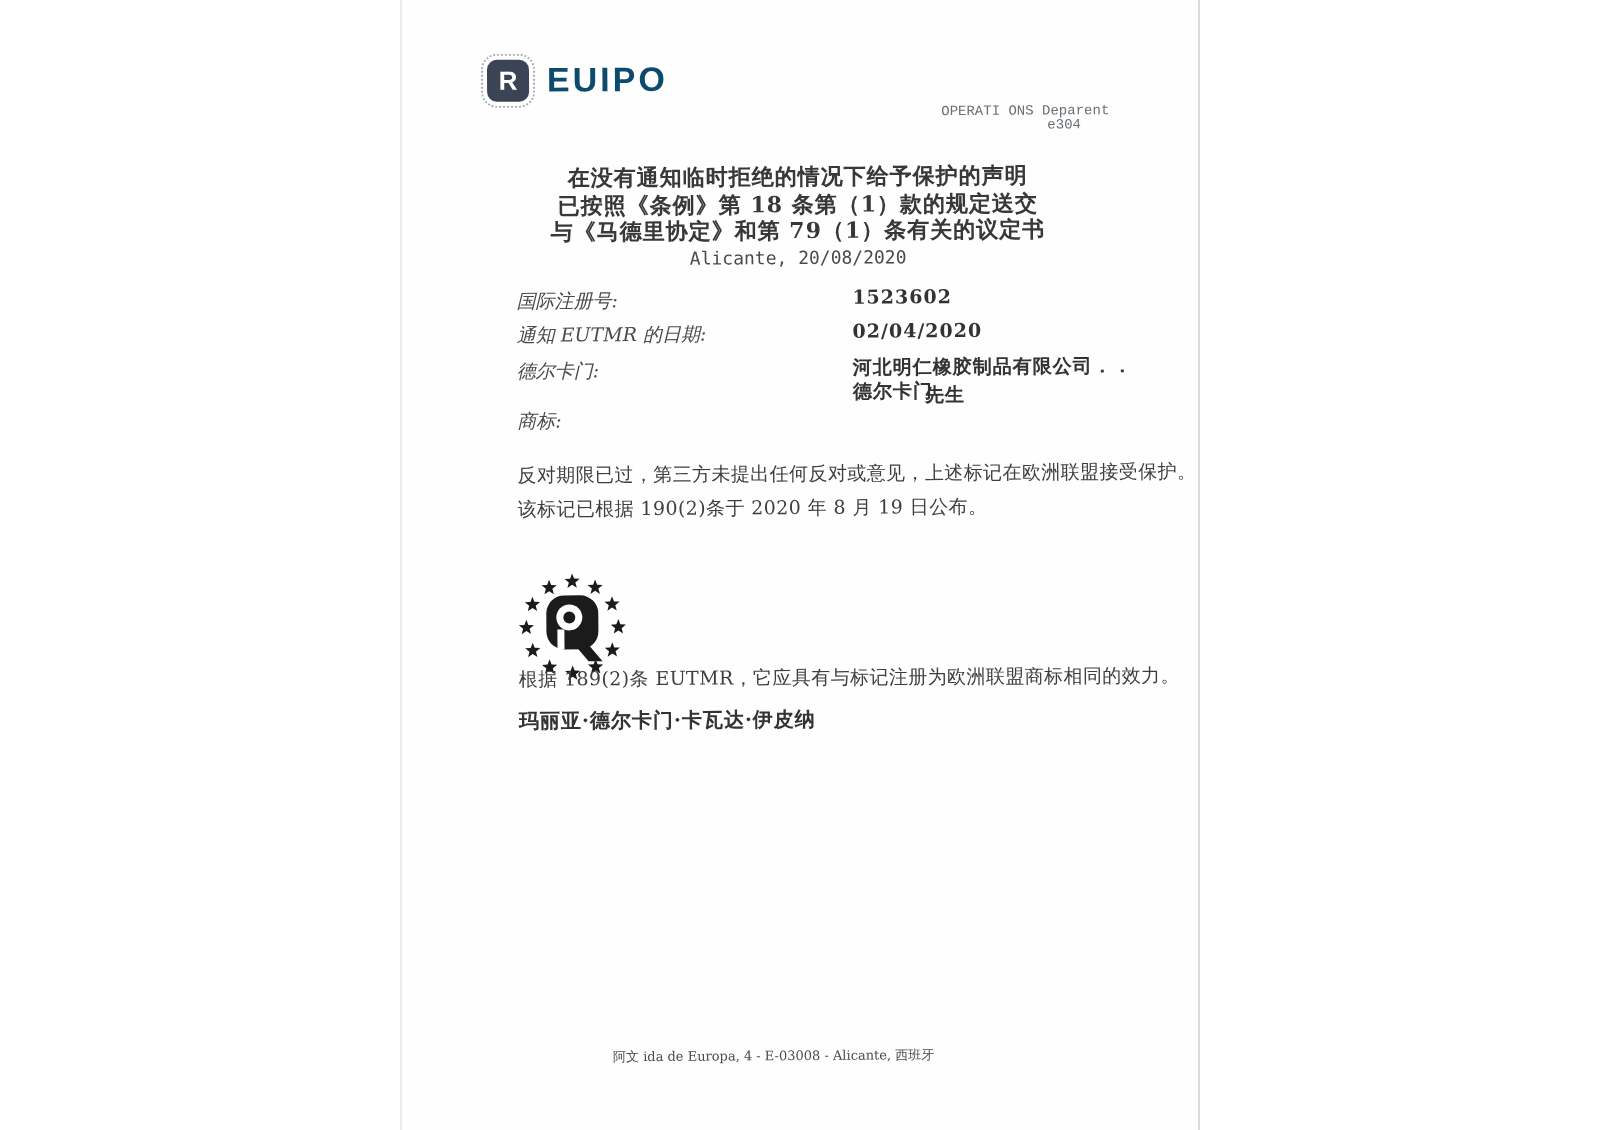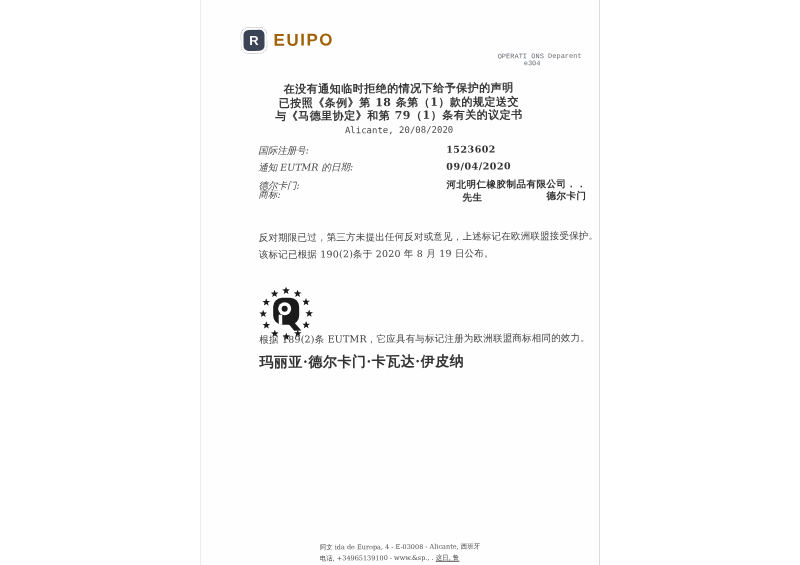--- a/index.html
+++ b/index.html
@@ -27,7 +27,7 @@
   }
   .brand-text{
     font-family:"Liberation Sans",sans-serif;font-weight:800;font-size:17px;
-    color:#a16207;letter-spacing:1.5px;
+    color:#0c4a6e;letter-spacing:1.5px;
   }
   .dept{
     position:absolute;left:271px;top:53px;font-size:7px;color:#6a6f76;

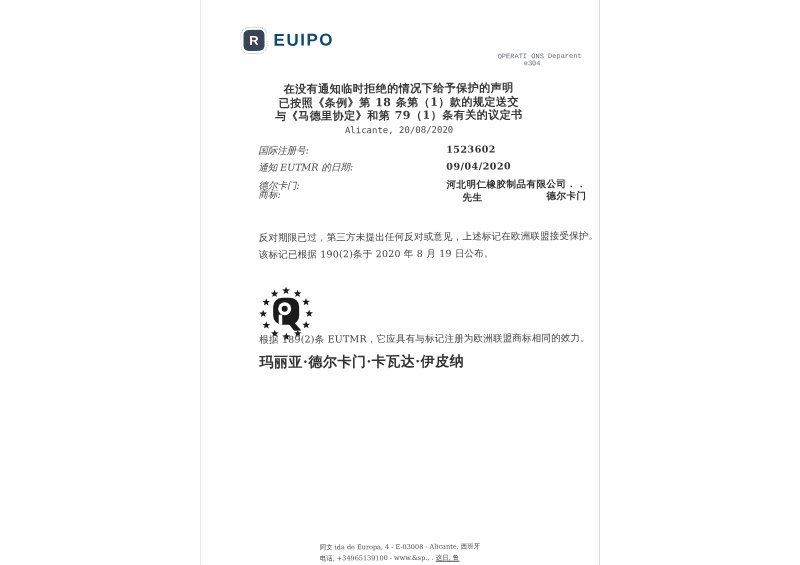--- a/index.html
+++ b/index.html
@@ -31,7 +31,7 @@
   }
   .dept{
     position:absolute;left:271px;top:53px;font-size:7px;color:#6a6f76;
-    font-family:"Liberation Mono",monospace;white-space:nowrap;margin-left:27px;
+    font-family:"Liberation Mono",monospace;white-space:nowrap;
   }
   .code{
     position:absolute;left:324px;top:60px;font-size:7px;color:#6a6f76;

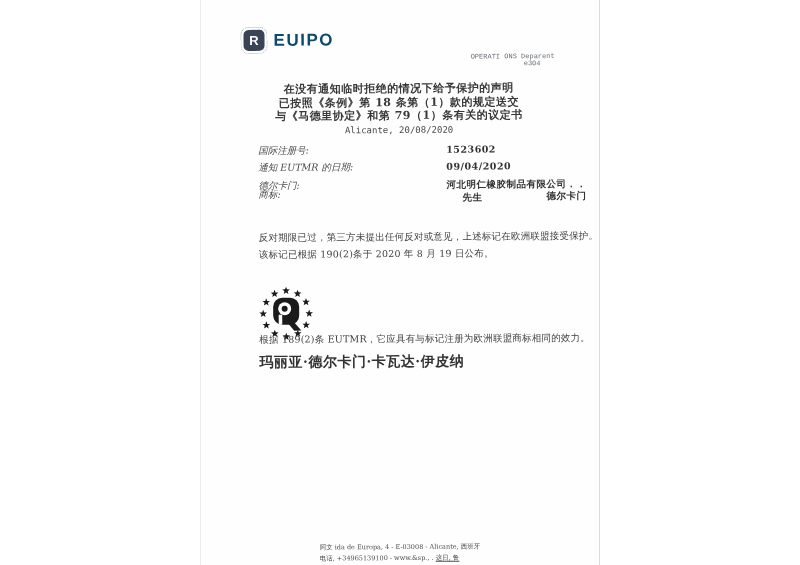--- a/index.html
+++ b/index.html
@@ -46,7 +46,7 @@
 
   
   .flabel{position:absolute;left:58px;font-size:9.5px;color:#4a4a4a;font-style:italic;white-space:nowrap;}
-  .fvalue{position:absolute;left:246px;font-size:9.5px;font-weight:bold;color:#333;
+  .fvalue{position:absolute;left:226px;font-size:9.5px;font-weight:bold;color:#333;
     letter-spacing:.5px;white-space:nowrap;}
   .holder-block{text-align:right;line-height:12px;}
 

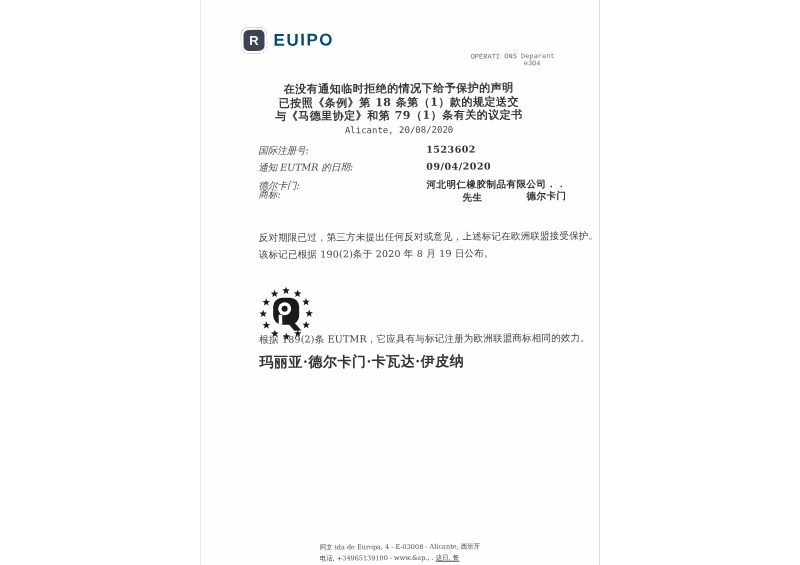--- a/index.html
+++ b/index.html
@@ -87,7 +87,7 @@
     <div class="fvalue" style="top:144px">1523602</div>
 
     <div class="flabel" style="top:161px">通知 EUTMR 的日期:</div>
-    <div class="fvalue" style="top:161px">09/04/2020</div>
+    <div class="fvalue" style="top:161px">02/04/2020</div>
 
     <div class="flabel" style="top:179px">德尔卡门:</div>
     <div class="fvalue holder-block" style="top:179px">

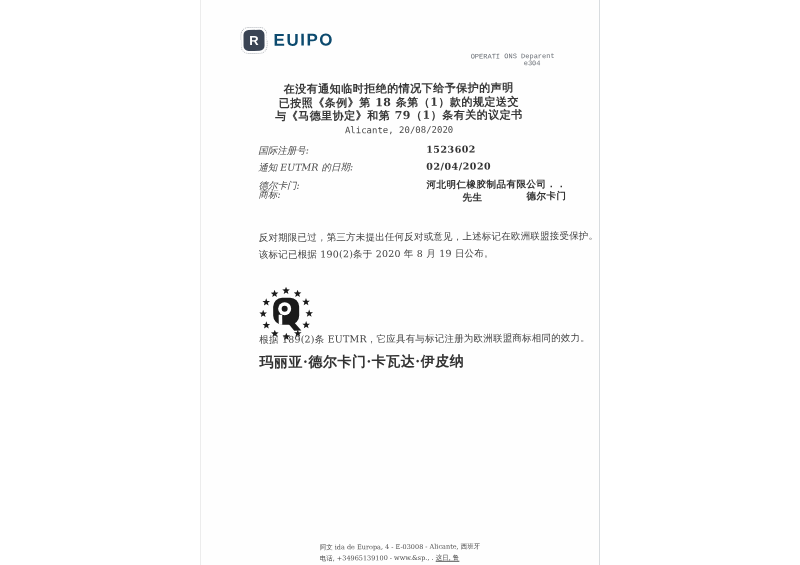--- a/index.html
+++ b/index.html
@@ -48,7 +48,7 @@
   .flabel{position:absolute;left:58px;font-size:9.5px;color:#4a4a4a;font-style:italic;white-space:nowrap;}
   .fvalue{position:absolute;left:226px;font-size:9.5px;font-weight:bold;color:#333;
     letter-spacing:.5px;white-space:nowrap;}
-  .holder-block{text-align:right;line-height:12px;}
+  .holder-block{text-align:left;line-height:12px;}
 
   
   .para{position:absolute;left:58px;font-size:9.5px;color:#3e3e3e;white-space:nowrap;letter-spacing:.2px;}

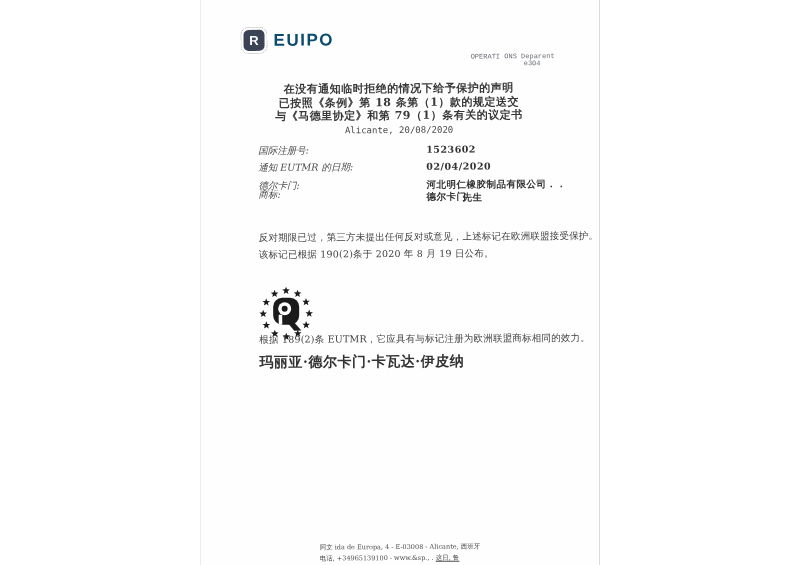--- a/index.html
+++ b/index.html
@@ -95,7 +95,7 @@
       <div>德尔卡门</div>
     </div>
 
-    <div class="flabel" style="top:188px">商标:</div>
+    <div class="flabel" style="top:204px">商标:</div>
     <div class="fvalue" style="top:192px;left:262px">先生</div>
 
     <div class="para" style="top:231px">反对期限已过，第三方未提出任何反对或意见，上述标记在欧洲联盟接受保护。</div>

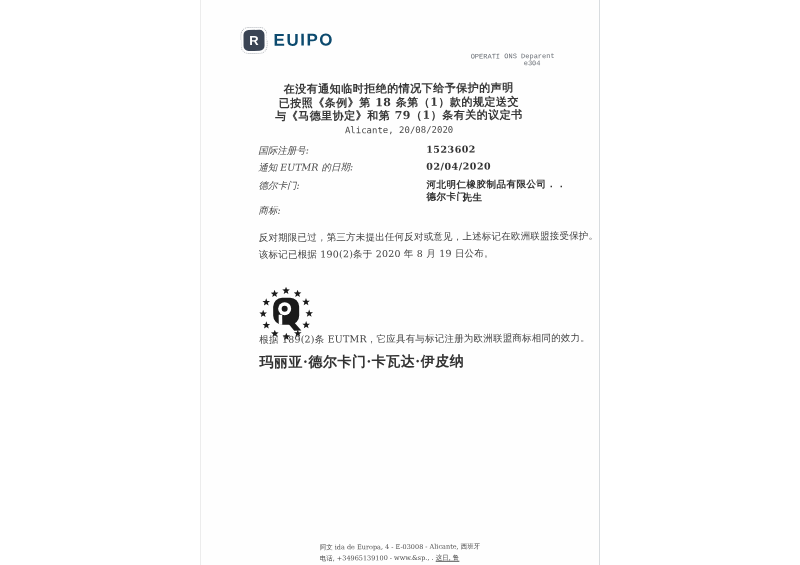--- a/index.html
+++ b/index.html
@@ -56,7 +56,7 @@
   
   .seal{position:absolute;left:52px;top:284px;width:66px;height:64px;}
 
-  .signature{position:absolute;left:58px;top:353px;font-size:14px;font-weight:bold;color:#333;letter-spacing:.5px;}
+  .signature{position:absolute;left:58px;top:353px;font-size:10px;font-weight:bold;color:#333;letter-spacing:.5px;}
 
   
   .footer{position:absolute;left:117px;top:523px;font-size:6.5px;line-height:10.5px;

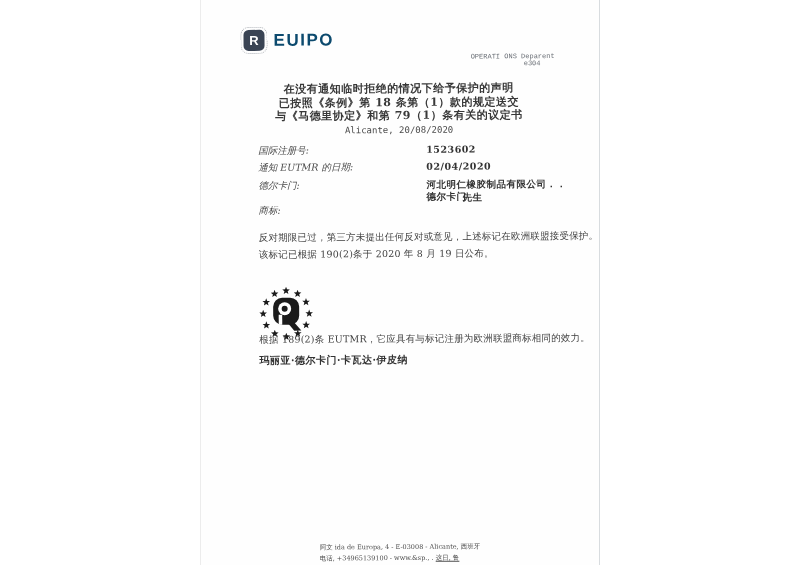--- a/index.html
+++ b/index.html
@@ -59,8 +59,8 @@
   .signature{position:absolute;left:58px;top:353px;font-size:10px;font-weight:bold;color:#333;letter-spacing:.5px;}
 
   
-  .footer{position:absolute;left:117px;top:523px;font-size:6.5px;line-height:10.5px;
-    color:#4c4c4c;white-space:nowrap;margin-top:19px;}
+  .footer{position:absolute;left:104px;top:523px;font-size:6.5px;line-height:10.5px;
+    color:#4c4c4c;white-space:nowrap;}
   .footer u{text-underline-offset:1px;}
 </style>
 </head>

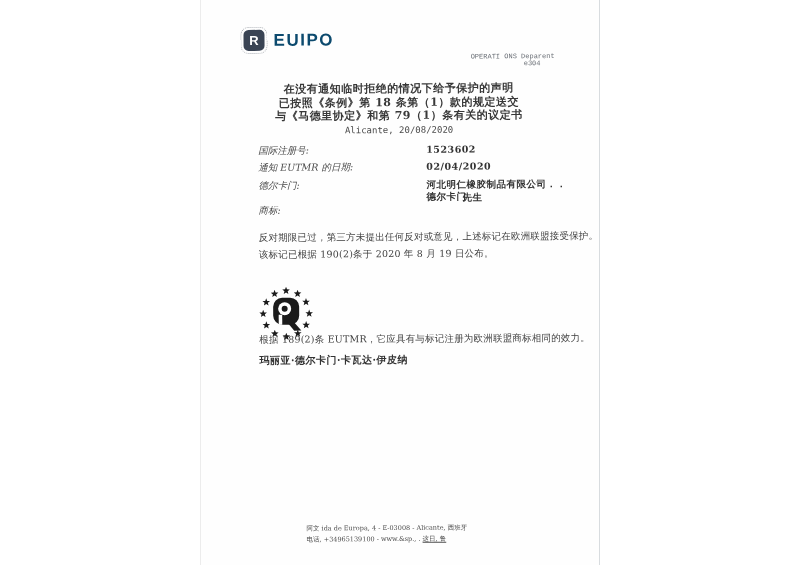--- a/index.html
+++ b/index.html
@@ -130,7 +130,6 @@
 
     <div class="footer">
       <div>阿文 ida de Europa, 4 - E-03008 - Alicante, 西班牙</div>
-      <div><span>电话,  +34965139100 - www.&amp;sp., .</span> <u>这日,  鲁</u></div>
     </div>
 
   </div>

